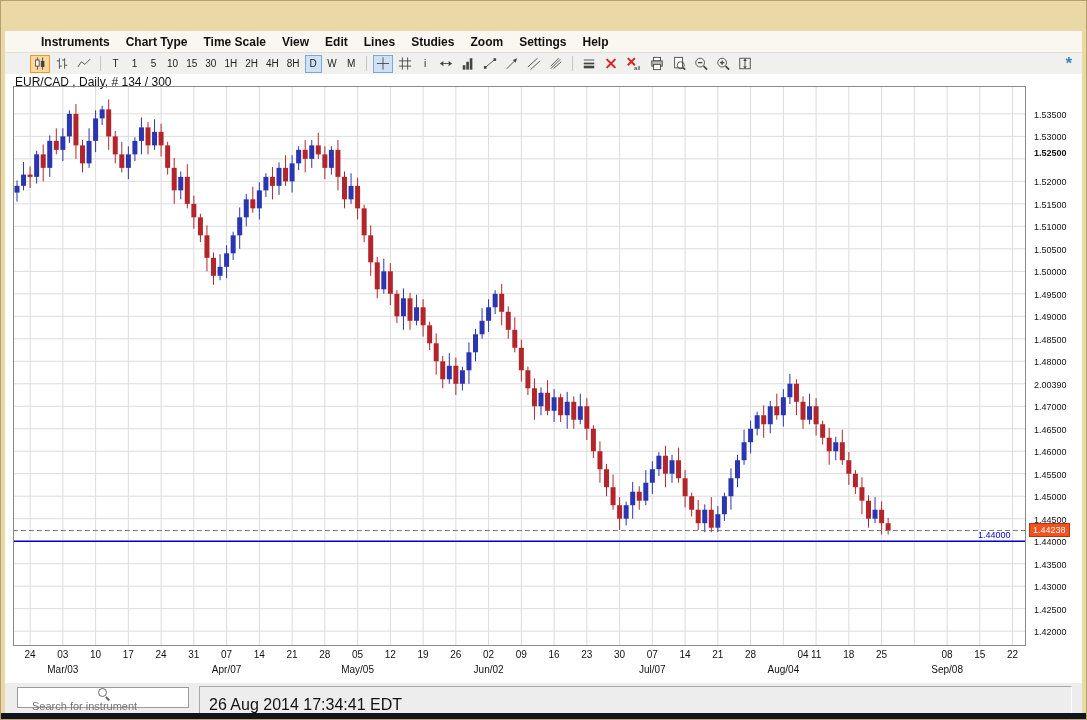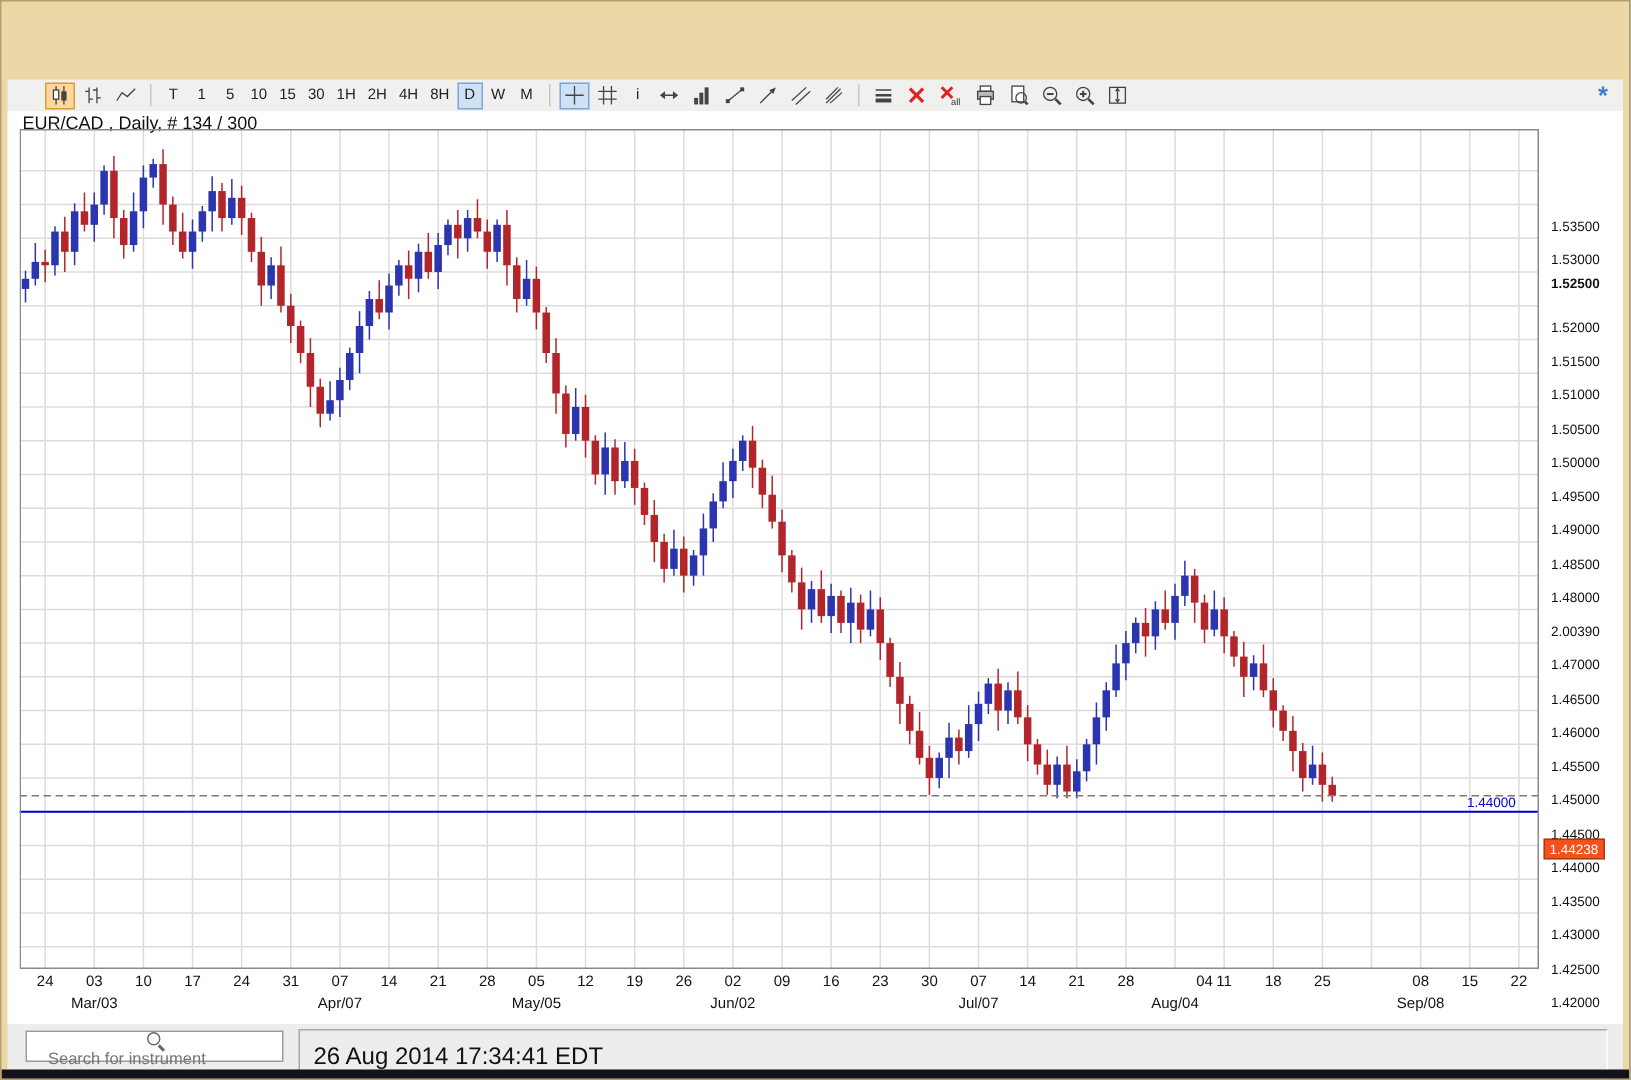--- a/index.html
+++ b/index.html
@@ -75,6 +75,18 @@
 <div id="window">
 
 
+  <div class="menubar">
+      <span class="menu-item">Instruments</span>
+      <span class="menu-item">Chart Type</span>
+      <span class="menu-item">Time Scale</span>
+      <span class="menu-item">View</span>
+      <span class="menu-item">Edit</span>
+      <span class="menu-item">Lines</span>
+      <span class="menu-item">Studies</span>
+      <span class="menu-item">Zoom</span>
+      <span class="menu-item">Settings</span>
+      <span class="menu-item">Help</span>
+    </div>
 
   <div class="toolbar">
     <span class="tb-buttons">

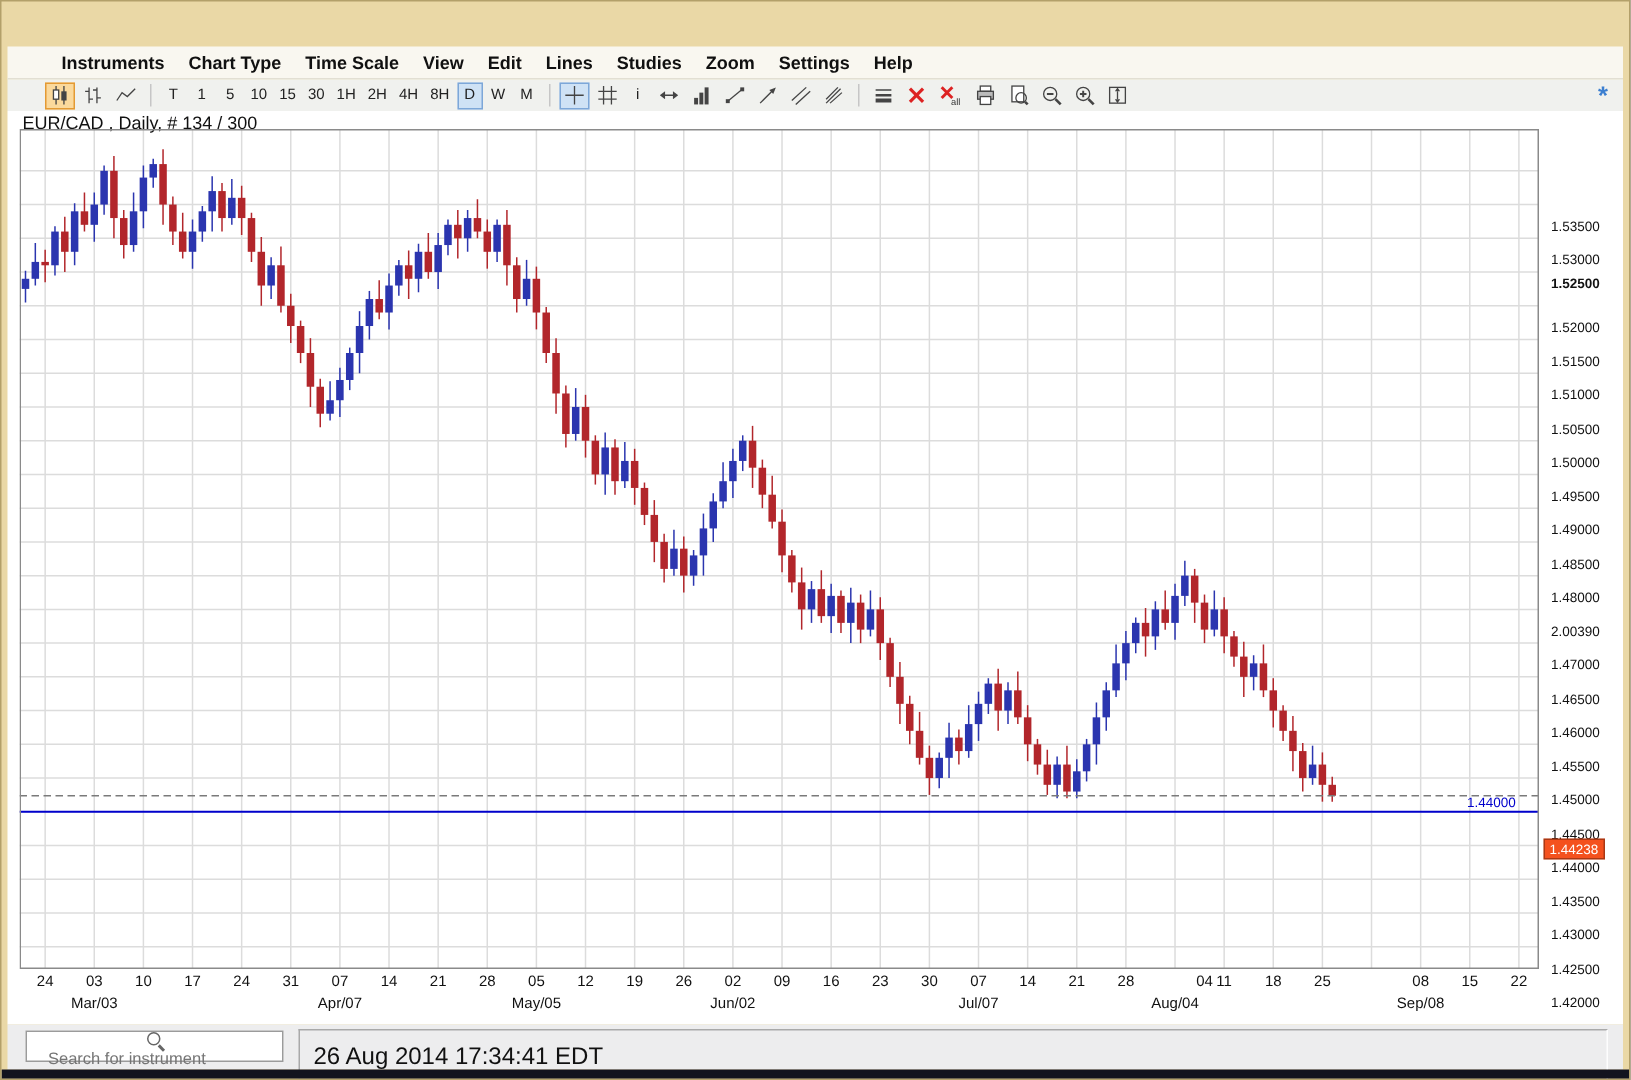--- a/index.html
+++ b/index.html
@@ -46,7 +46,7 @@
   .chart-label { position:absolute; left:10px; top:1px; font-size:12px; color:#111; white-space:nowrap; }
   .plot   { position:absolute; left:8px; top:12px; width:1013px; height:560px; }
   .y-axis { position:absolute; left:1023px; top:12px; width:55px; height:560px; font-size:9px; color:#111; }
-  .y-axis span { position:absolute; left:6px; white-space:nowrap;margin-top:36px; }
+  .y-axis span { position:absolute; left:6px; white-space:nowrap; }
   .y-axis .price-tag { left:1px; padding:1px 3px; color:#fff; border:1px solid rgba(0,0,0,.3); }
   .x-axis { position:absolute; left:8px; top:574px; width:1013px; height:32px; font-size:10px; color:#111; }
   .x-axis .day   { position:absolute; top:1px;  transform:translateX(-50%); }

